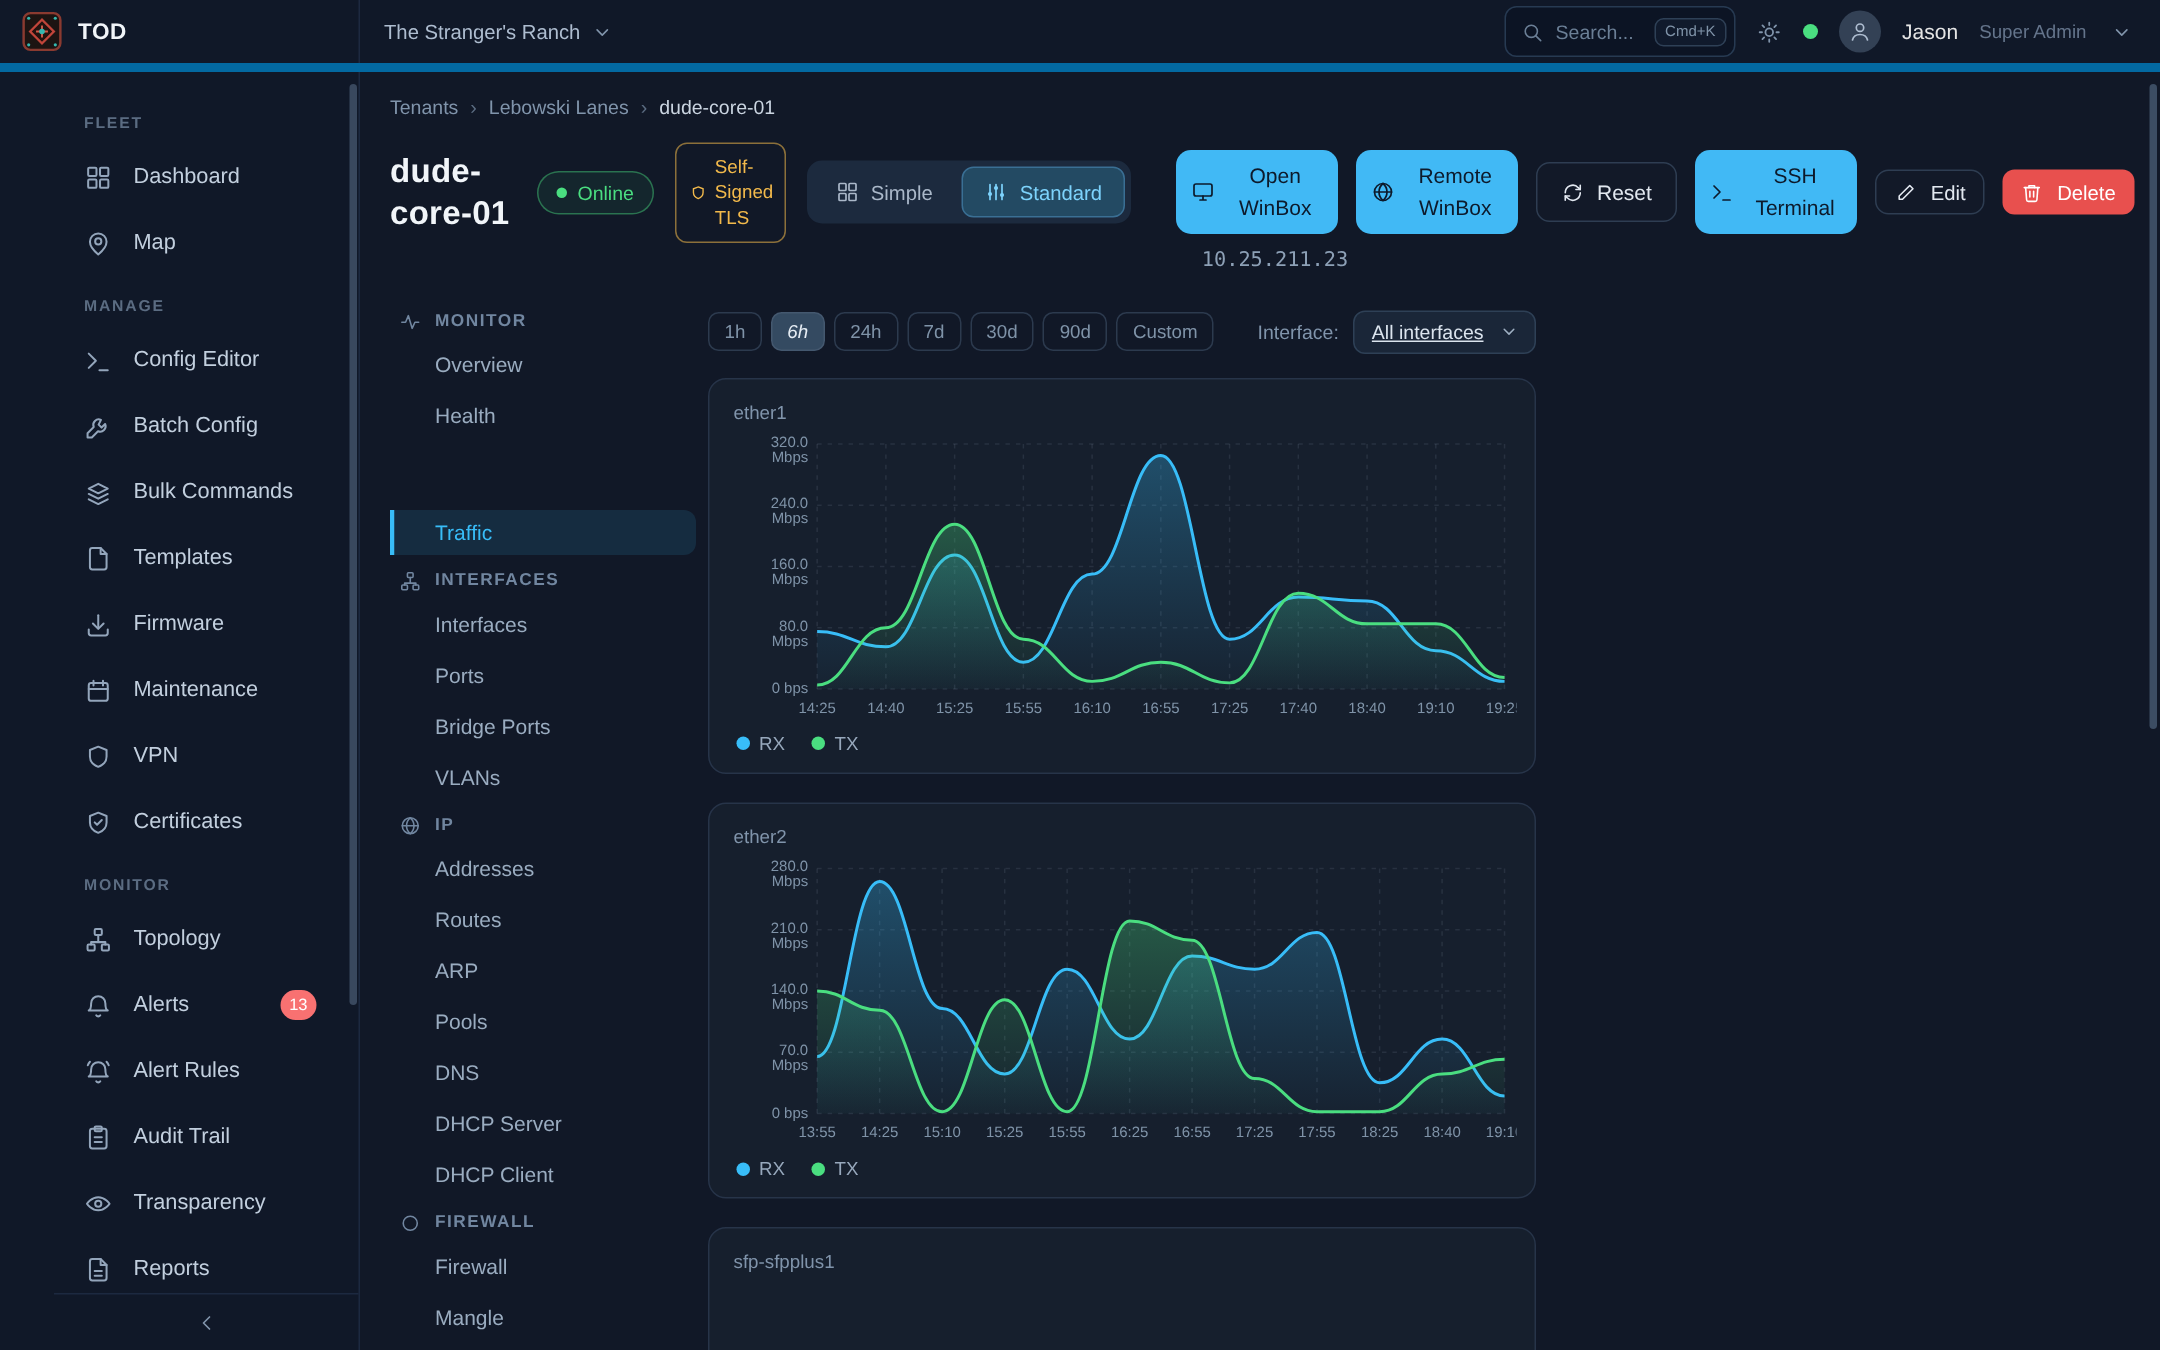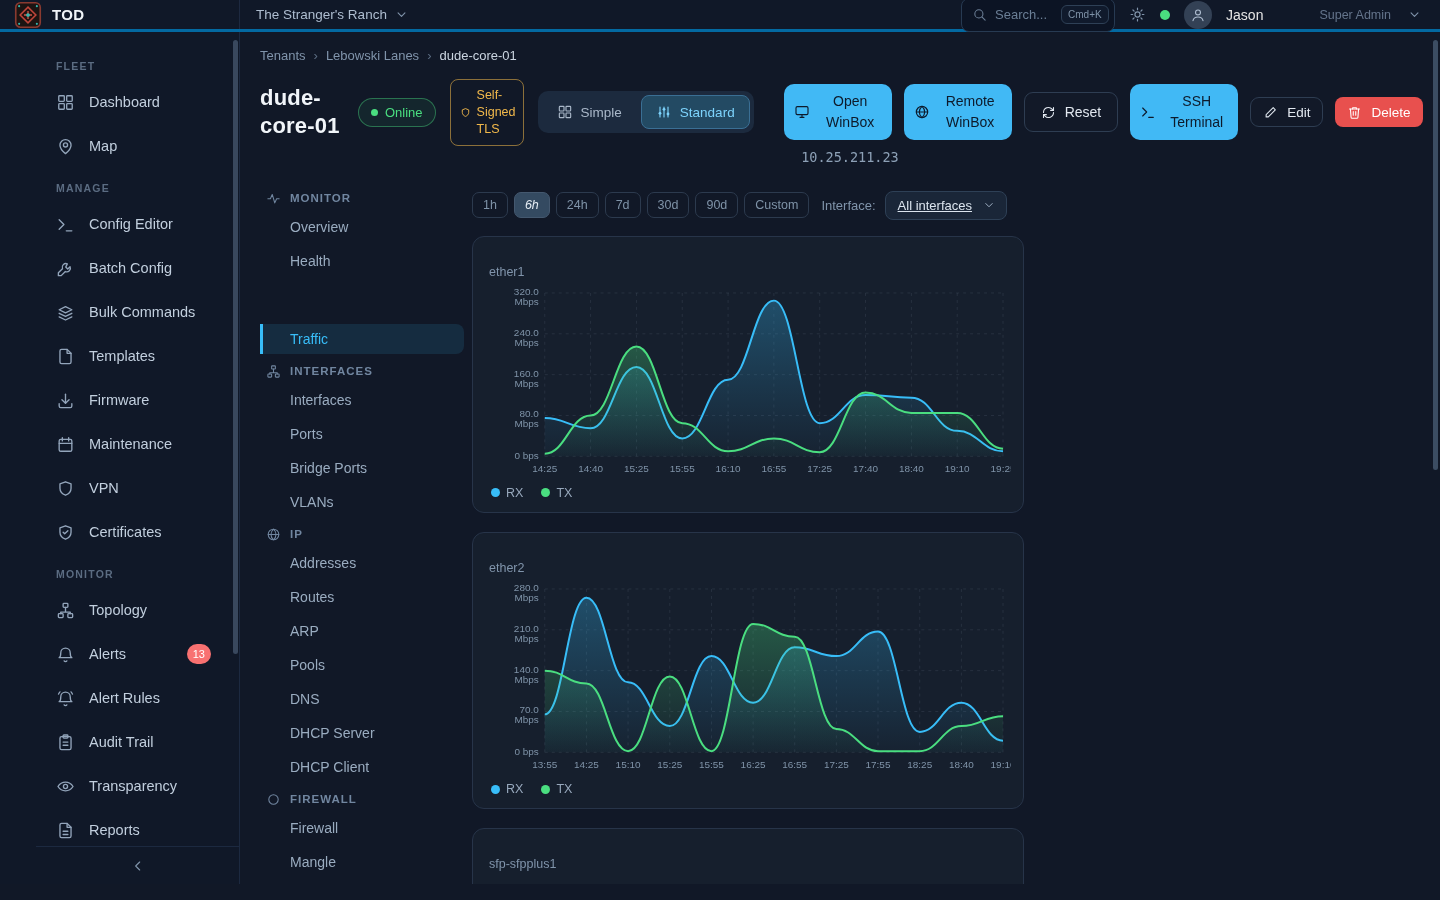--- a/index.html
+++ b/index.html
@@ -13,8 +13,8 @@
 
   
   .topbar {
-    height:32px; display:flex; align-items:center;
-    background:#101828; border-bottom:3px solid #0369a1;
+    height:48px; display:flex; align-items:center;
+    background:#101828; border-bottom:6px solid #0369a1;
   }
   .topbar-left {
     width:240px; height:100%; flex:0 0 240px; display:flex; align-items:center;

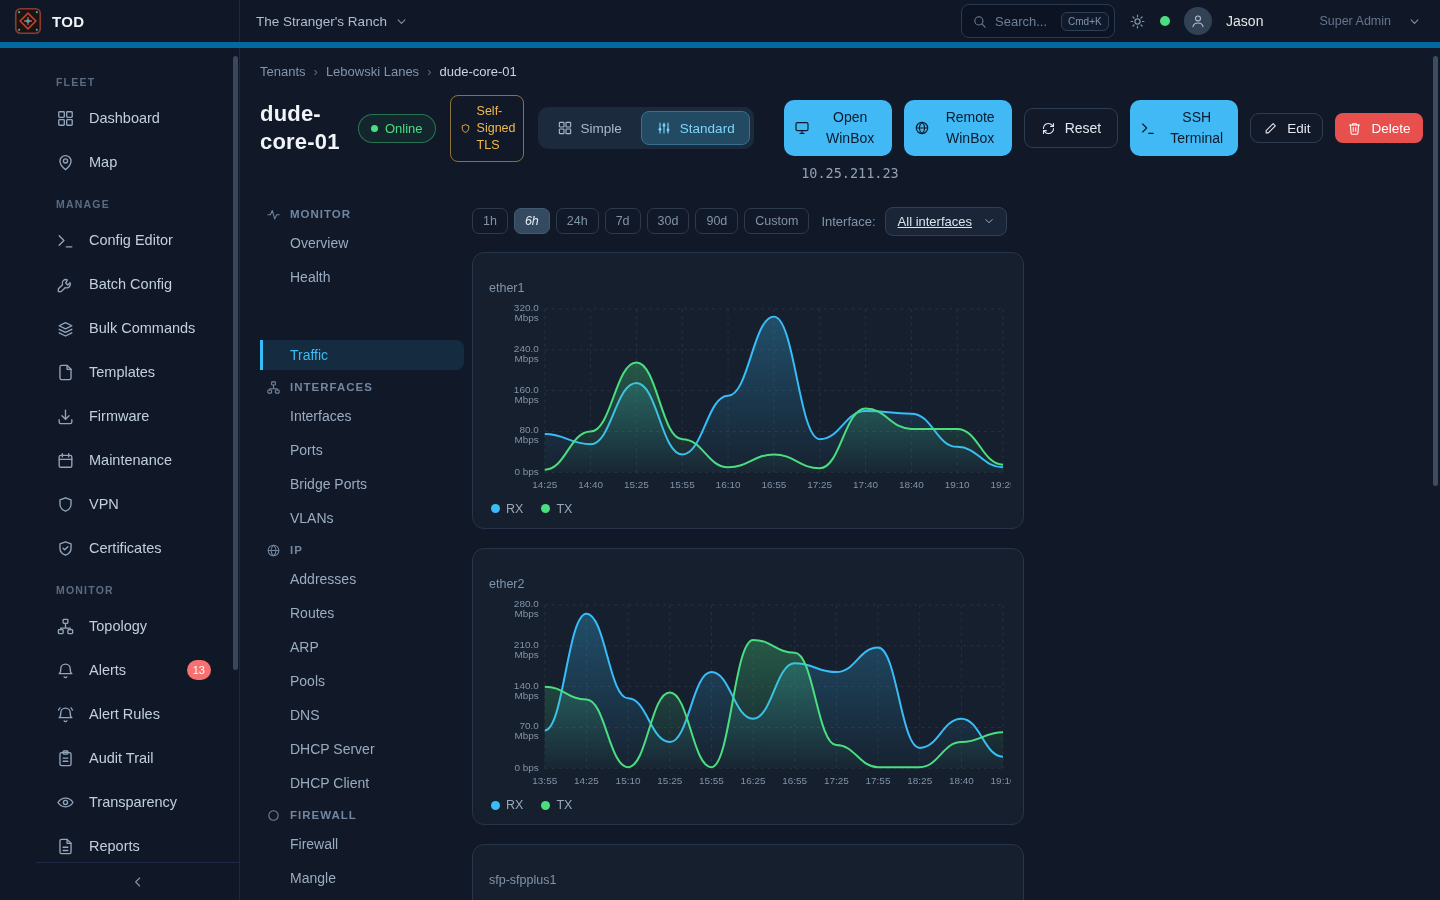--- a/index.html
+++ b/index.html
@@ -49,7 +49,7 @@
     display:flex; align-items:center; justify-content:center;
   }
   .user-name { font-size:14px; color:#e5e5e5; }
-  .user-role { font-size:12.5px; color:#64748b;margin-left:42px; }
+  .user-role { font-size:12.5px; color:#64748b; }
   .user-chev { color:#8094ab; display:flex; margin-left:2px; }
 
   

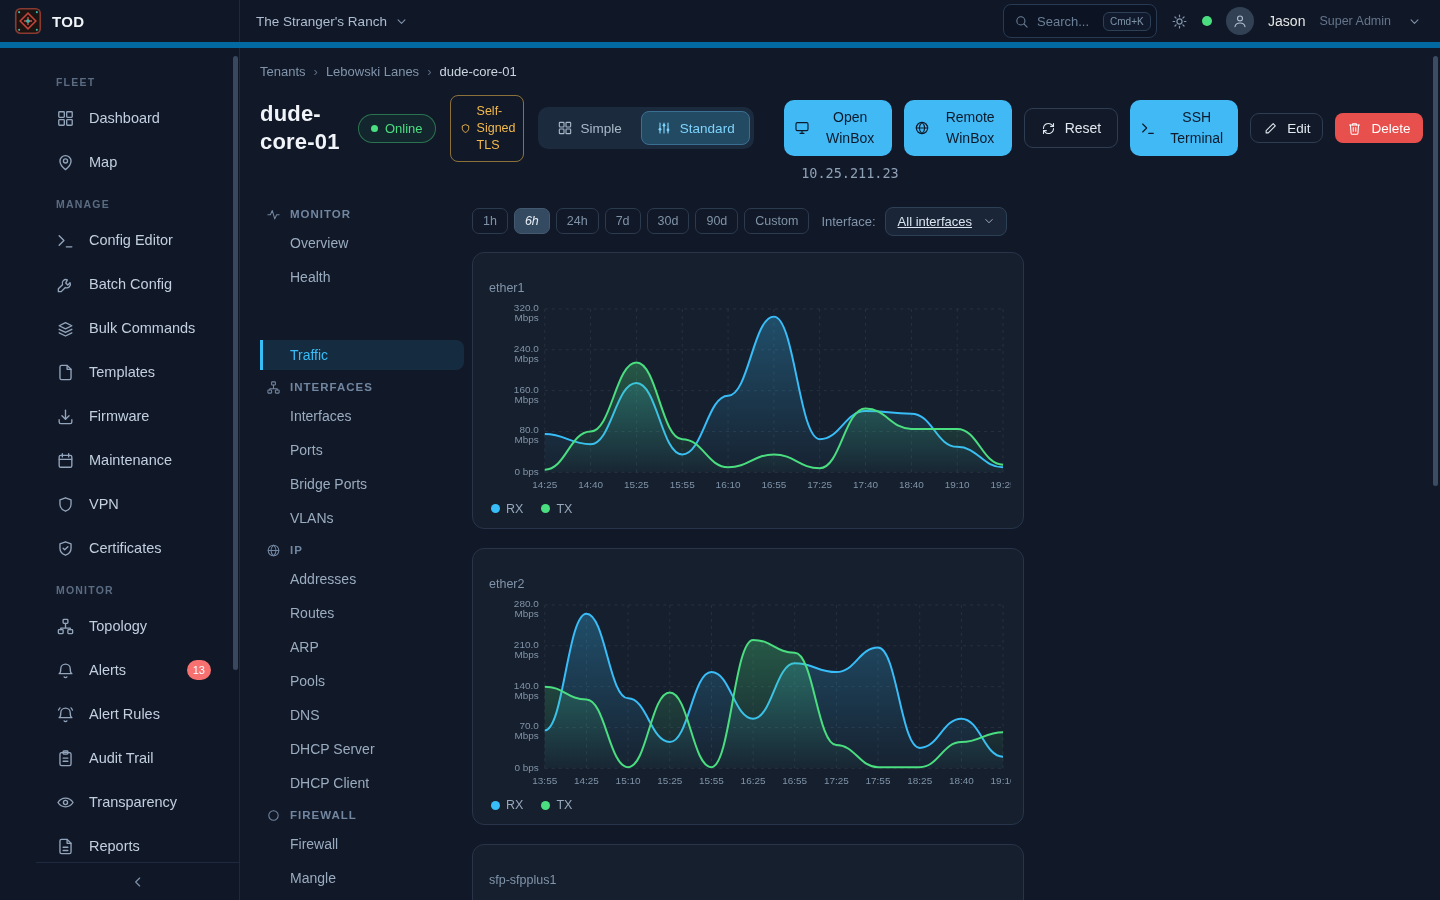--- a/index.html
+++ b/index.html
@@ -155,7 +155,7 @@
 
   
   .charts-col { width:552px; flex:0 0 552px; }
-  .filters { display:flex; align-items:center; margin:4px 17px 16px 0; }
+  .filters { display:flex; align-items:center; margin:4px 0 16px 0; }
   .ranges { display:flex; gap:6px; }
   .range-btn {
     padding:5px 10px; border:1px solid #2c3a4e; border-radius:7px; font-size:12.5px;

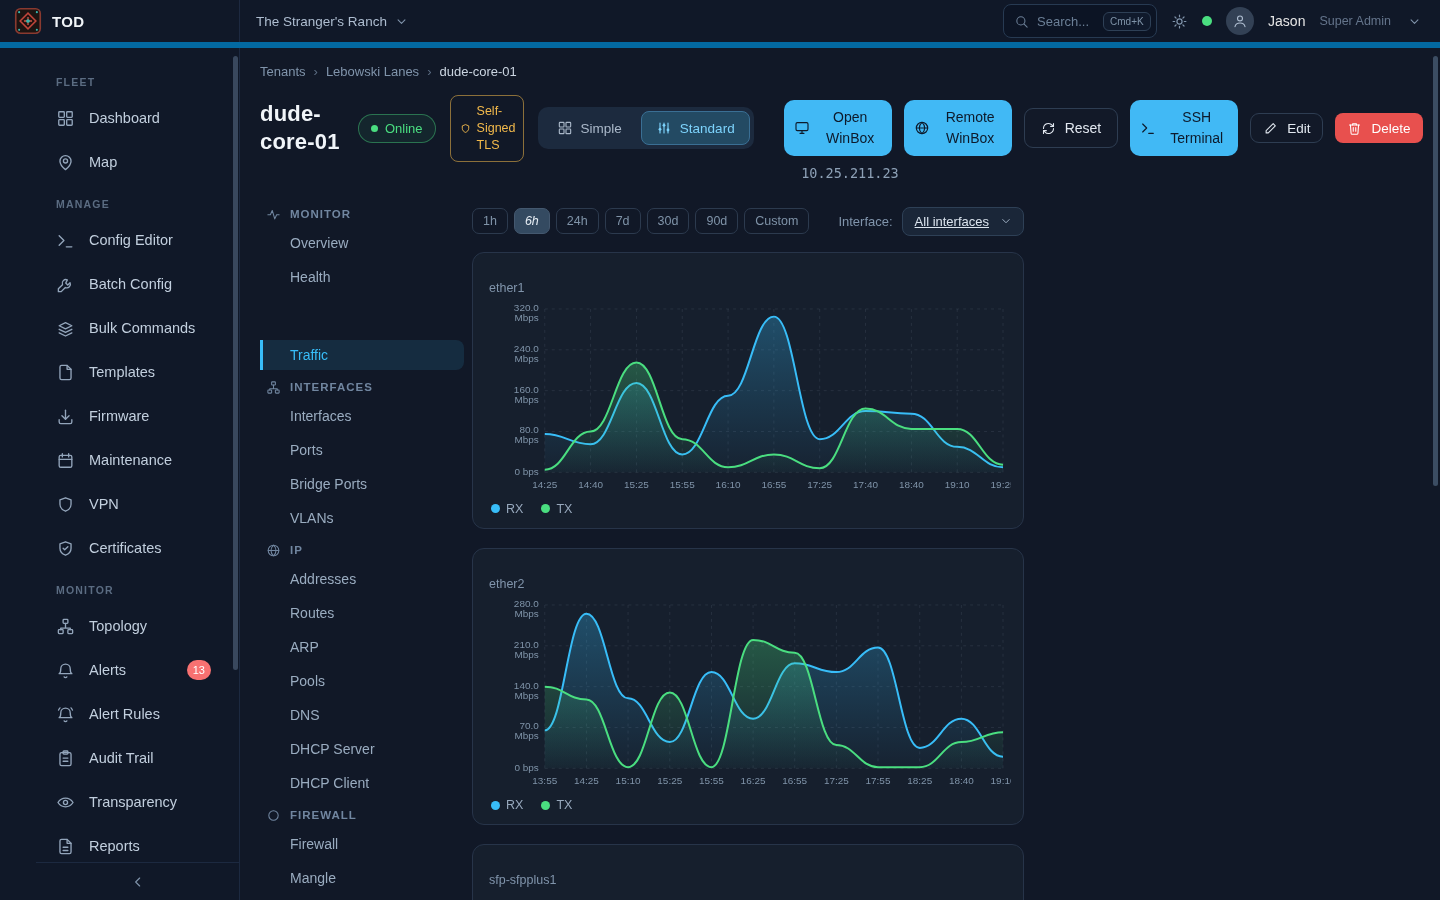--- a/index.html
+++ b/index.html
@@ -174,7 +174,7 @@
     background:#161f2d; border:1px solid #273449; border-radius:12px;
     padding:12px 12px 8px 12px; margin-bottom:19px;
   }
-  .panel-title { font-size:12.5px; color:#8094ab; margin:16px 0 2px 4px; }
+  .panel-title { font-size:12.5px; color:#8094ab; margin:3px 0 2px 4px; }
   .panel svg { display:block; }
   .panel svg .grid { stroke:rgba(148,163,184,0.14); stroke-dasharray:3 4; stroke-width:1; }
   .panel svg .tick { fill:#7f93a8; font-size:10px; font-family:"Liberation Sans",sans-serif; }

